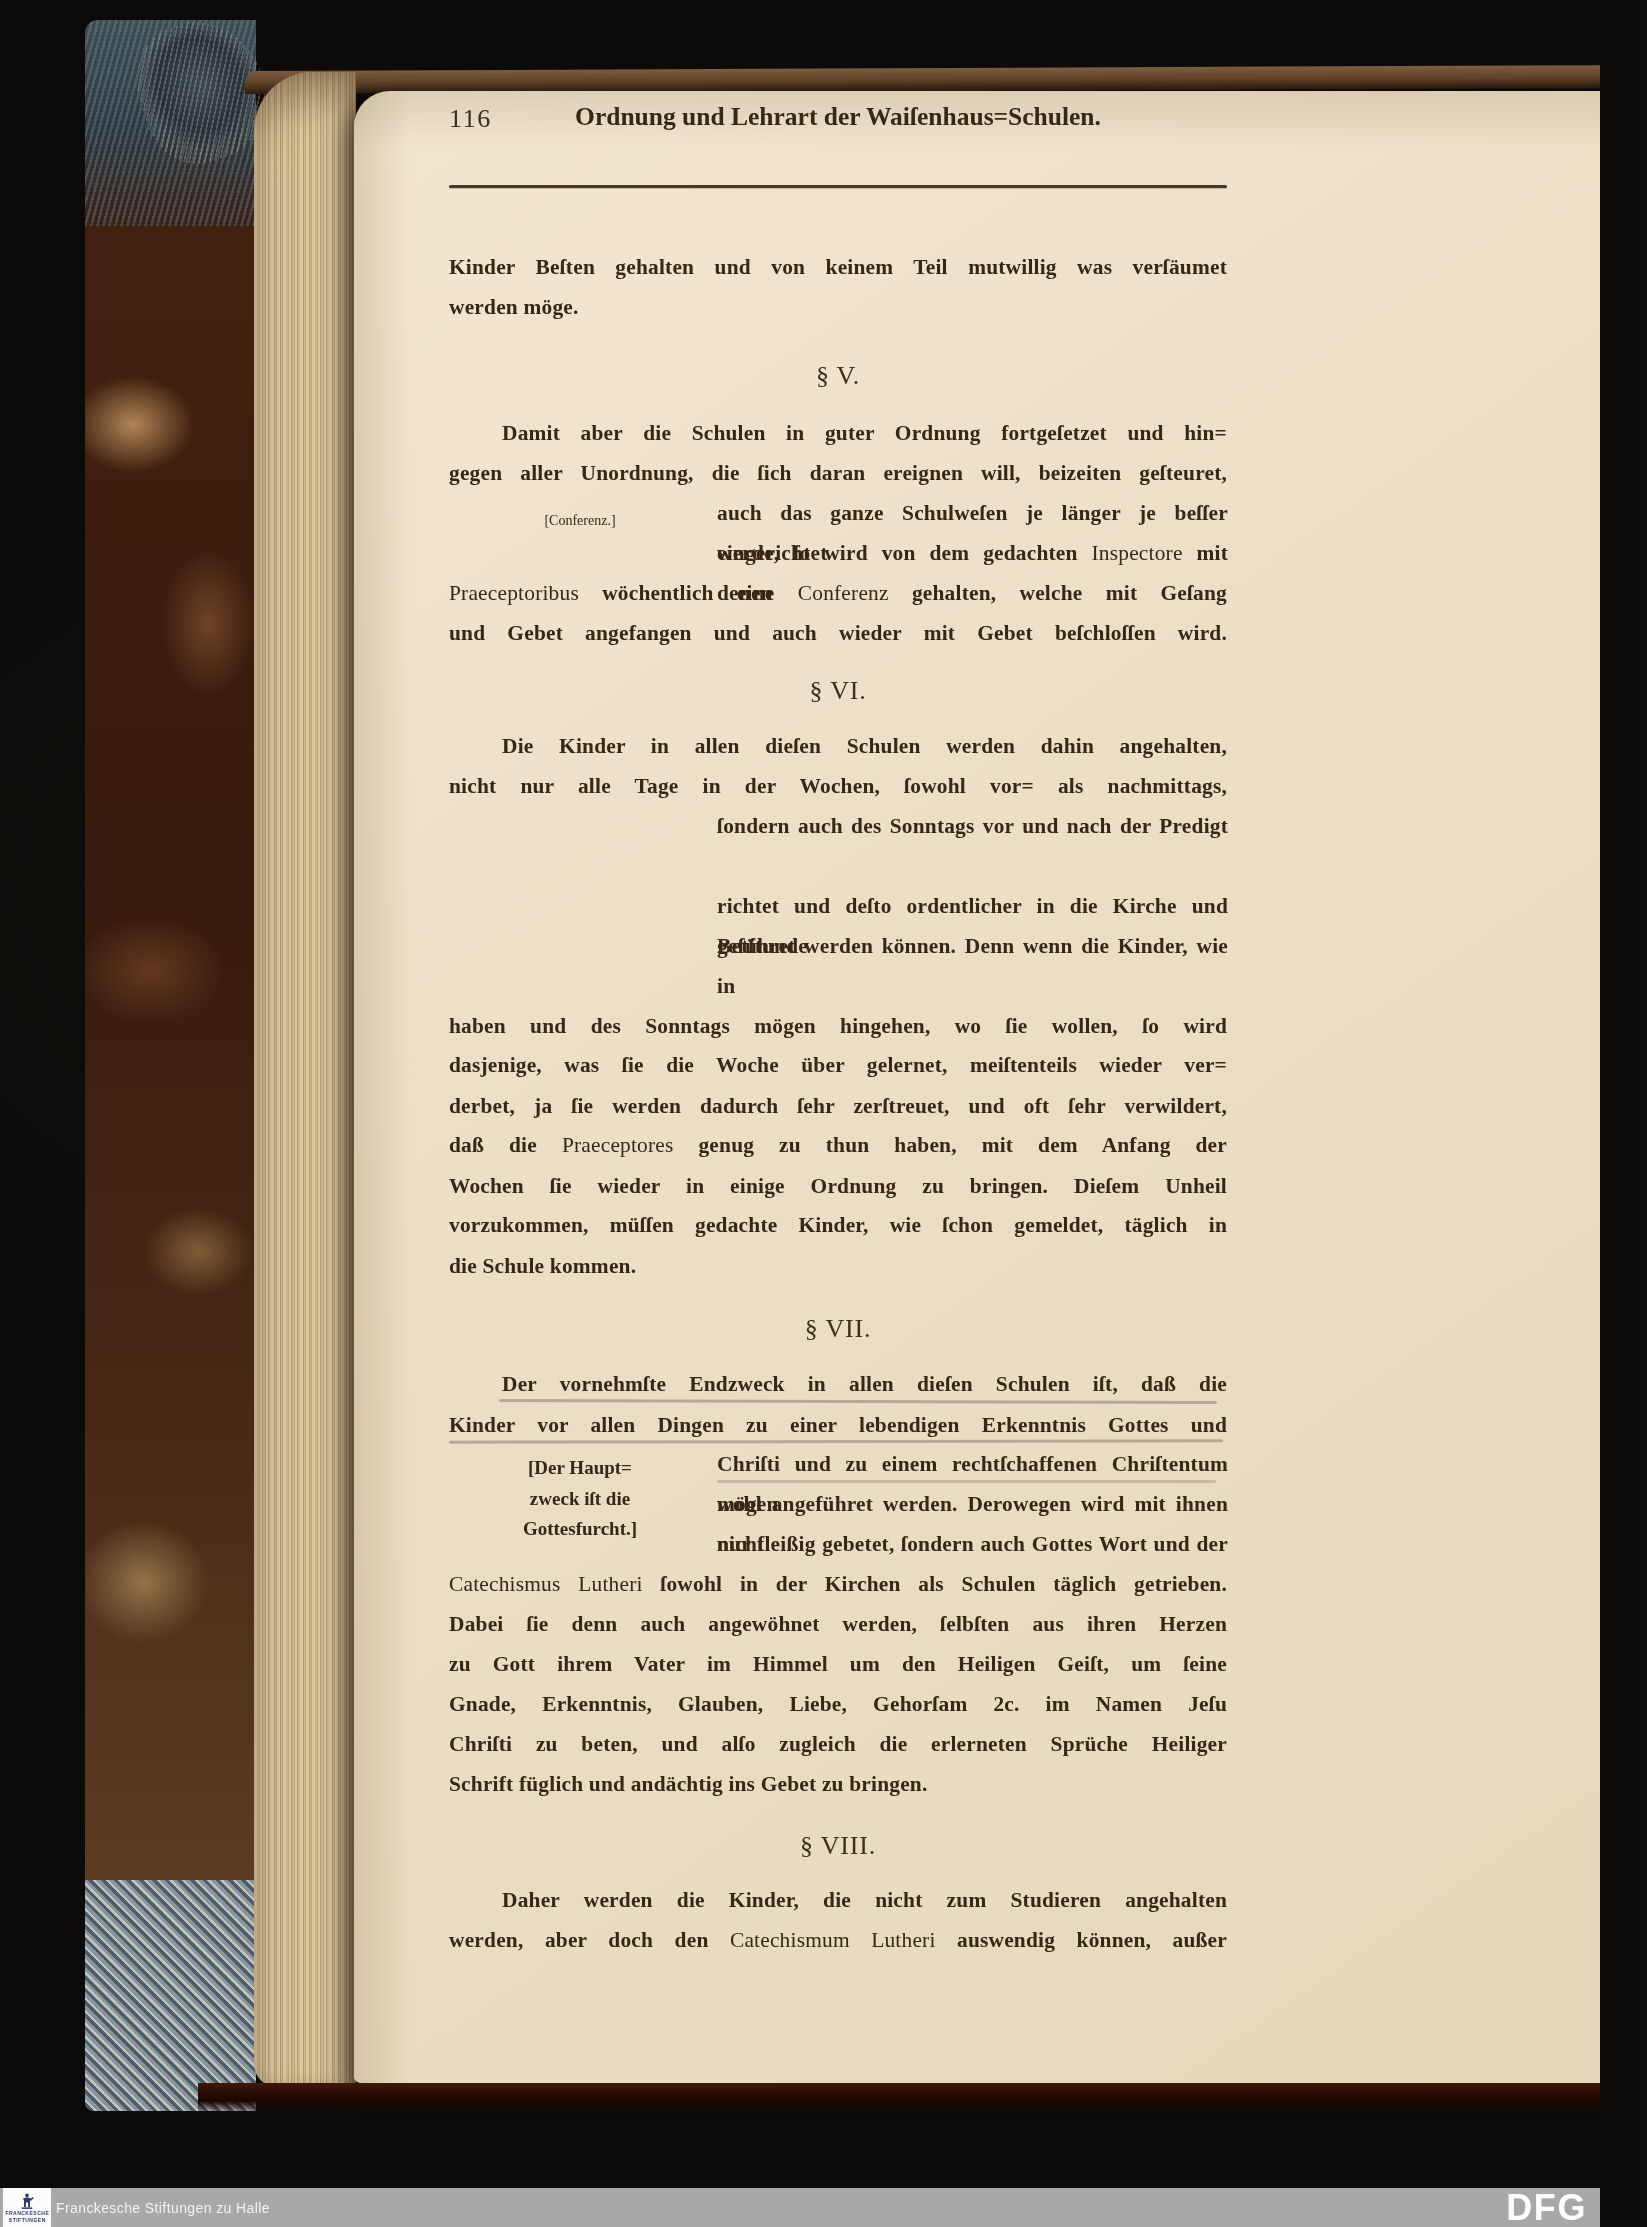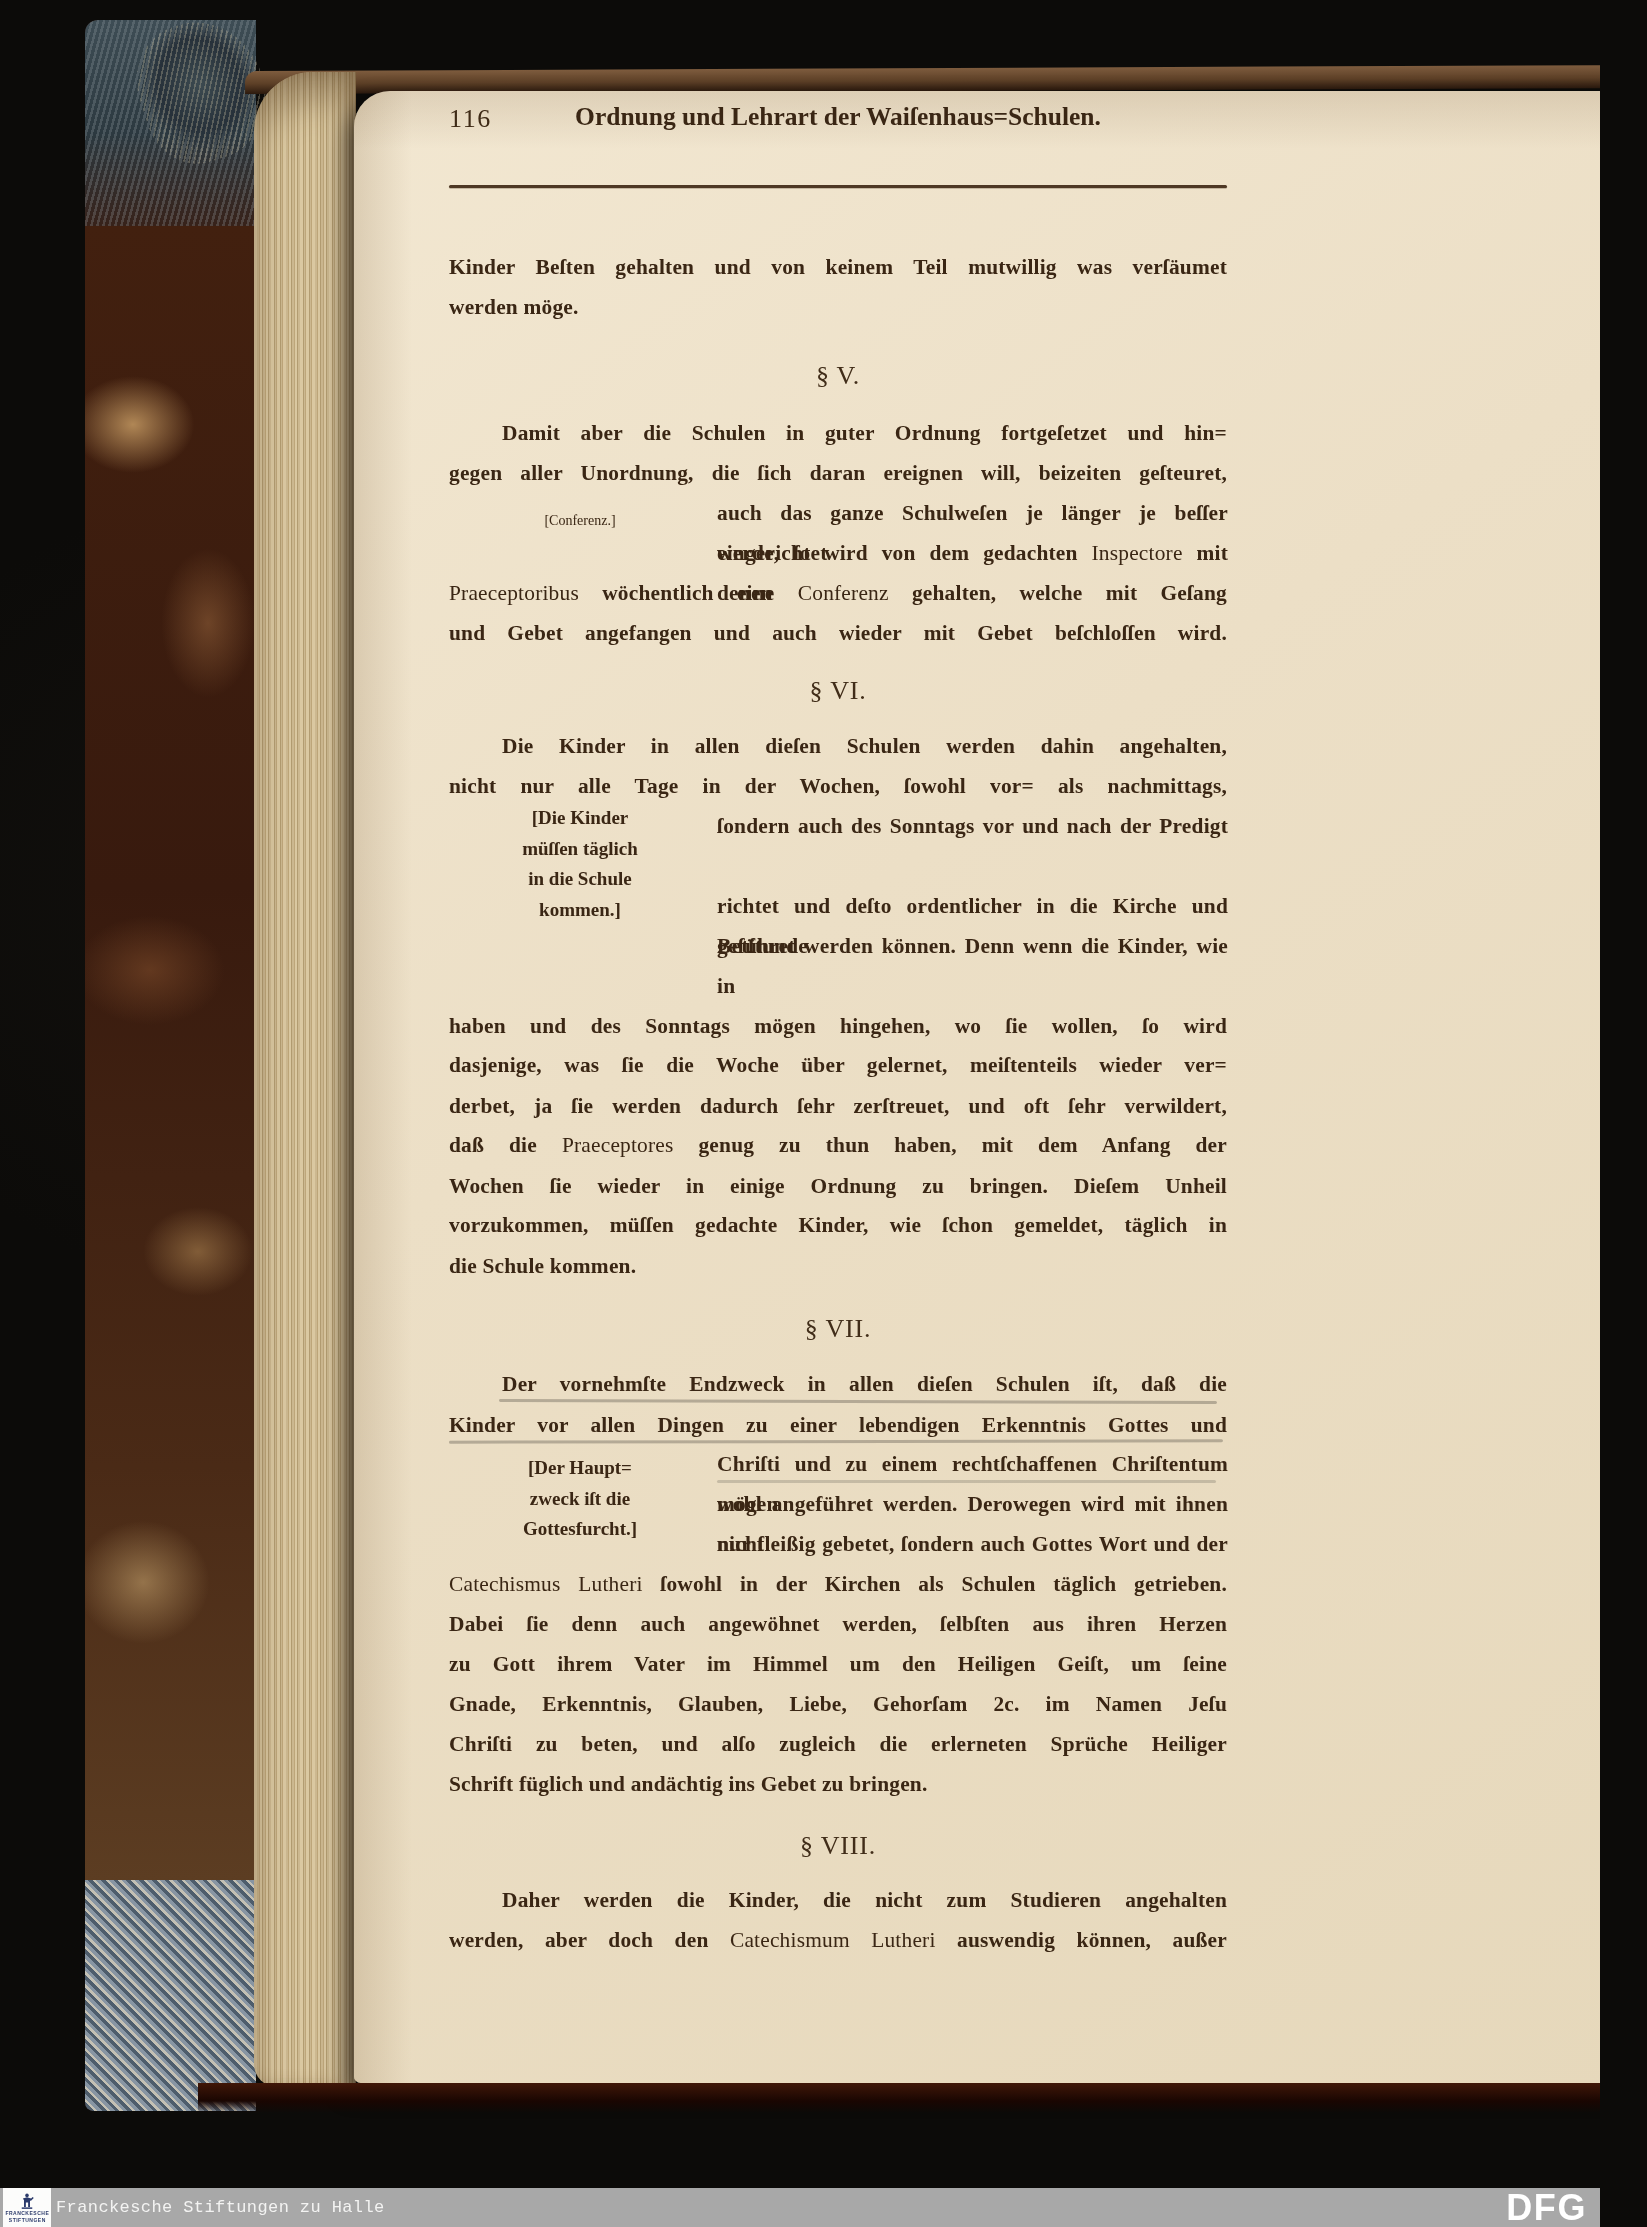--- a/index.html
+++ b/index.html
@@ -143,7 +143,6 @@
       <div class="line fr" style="top: 1166px;">Wochen ſie wieder in einige Ordnung zu bringen. Dieſem Unheil</div>
       <div class="line fr" style="top: 1205px;">vorzukommen, müſſen gedachte Kinder, wie ſchon gemeldet, täglich in</div>
       <div class="line fr end" style="top: 1246px;">die Schule kommen.</div>
-      <div class="note frn" style="top: 803px;">[Die Kinder<br>müſſen täglich<br>in die Schule<br>kommen.]</div>
       <div class="heading" style="top: 1309px;">§ VII.</div>
       <div class="line fr first" style="top: 1364px;">Der vornehmſte Endzweck in allen dieſen Schulen iſt, daß die</div>
       <div class="line fr" style="top: 1405px;">Kinder vor allen Dingen zu einer lebendigen Erkenntnis Gottes und</div>

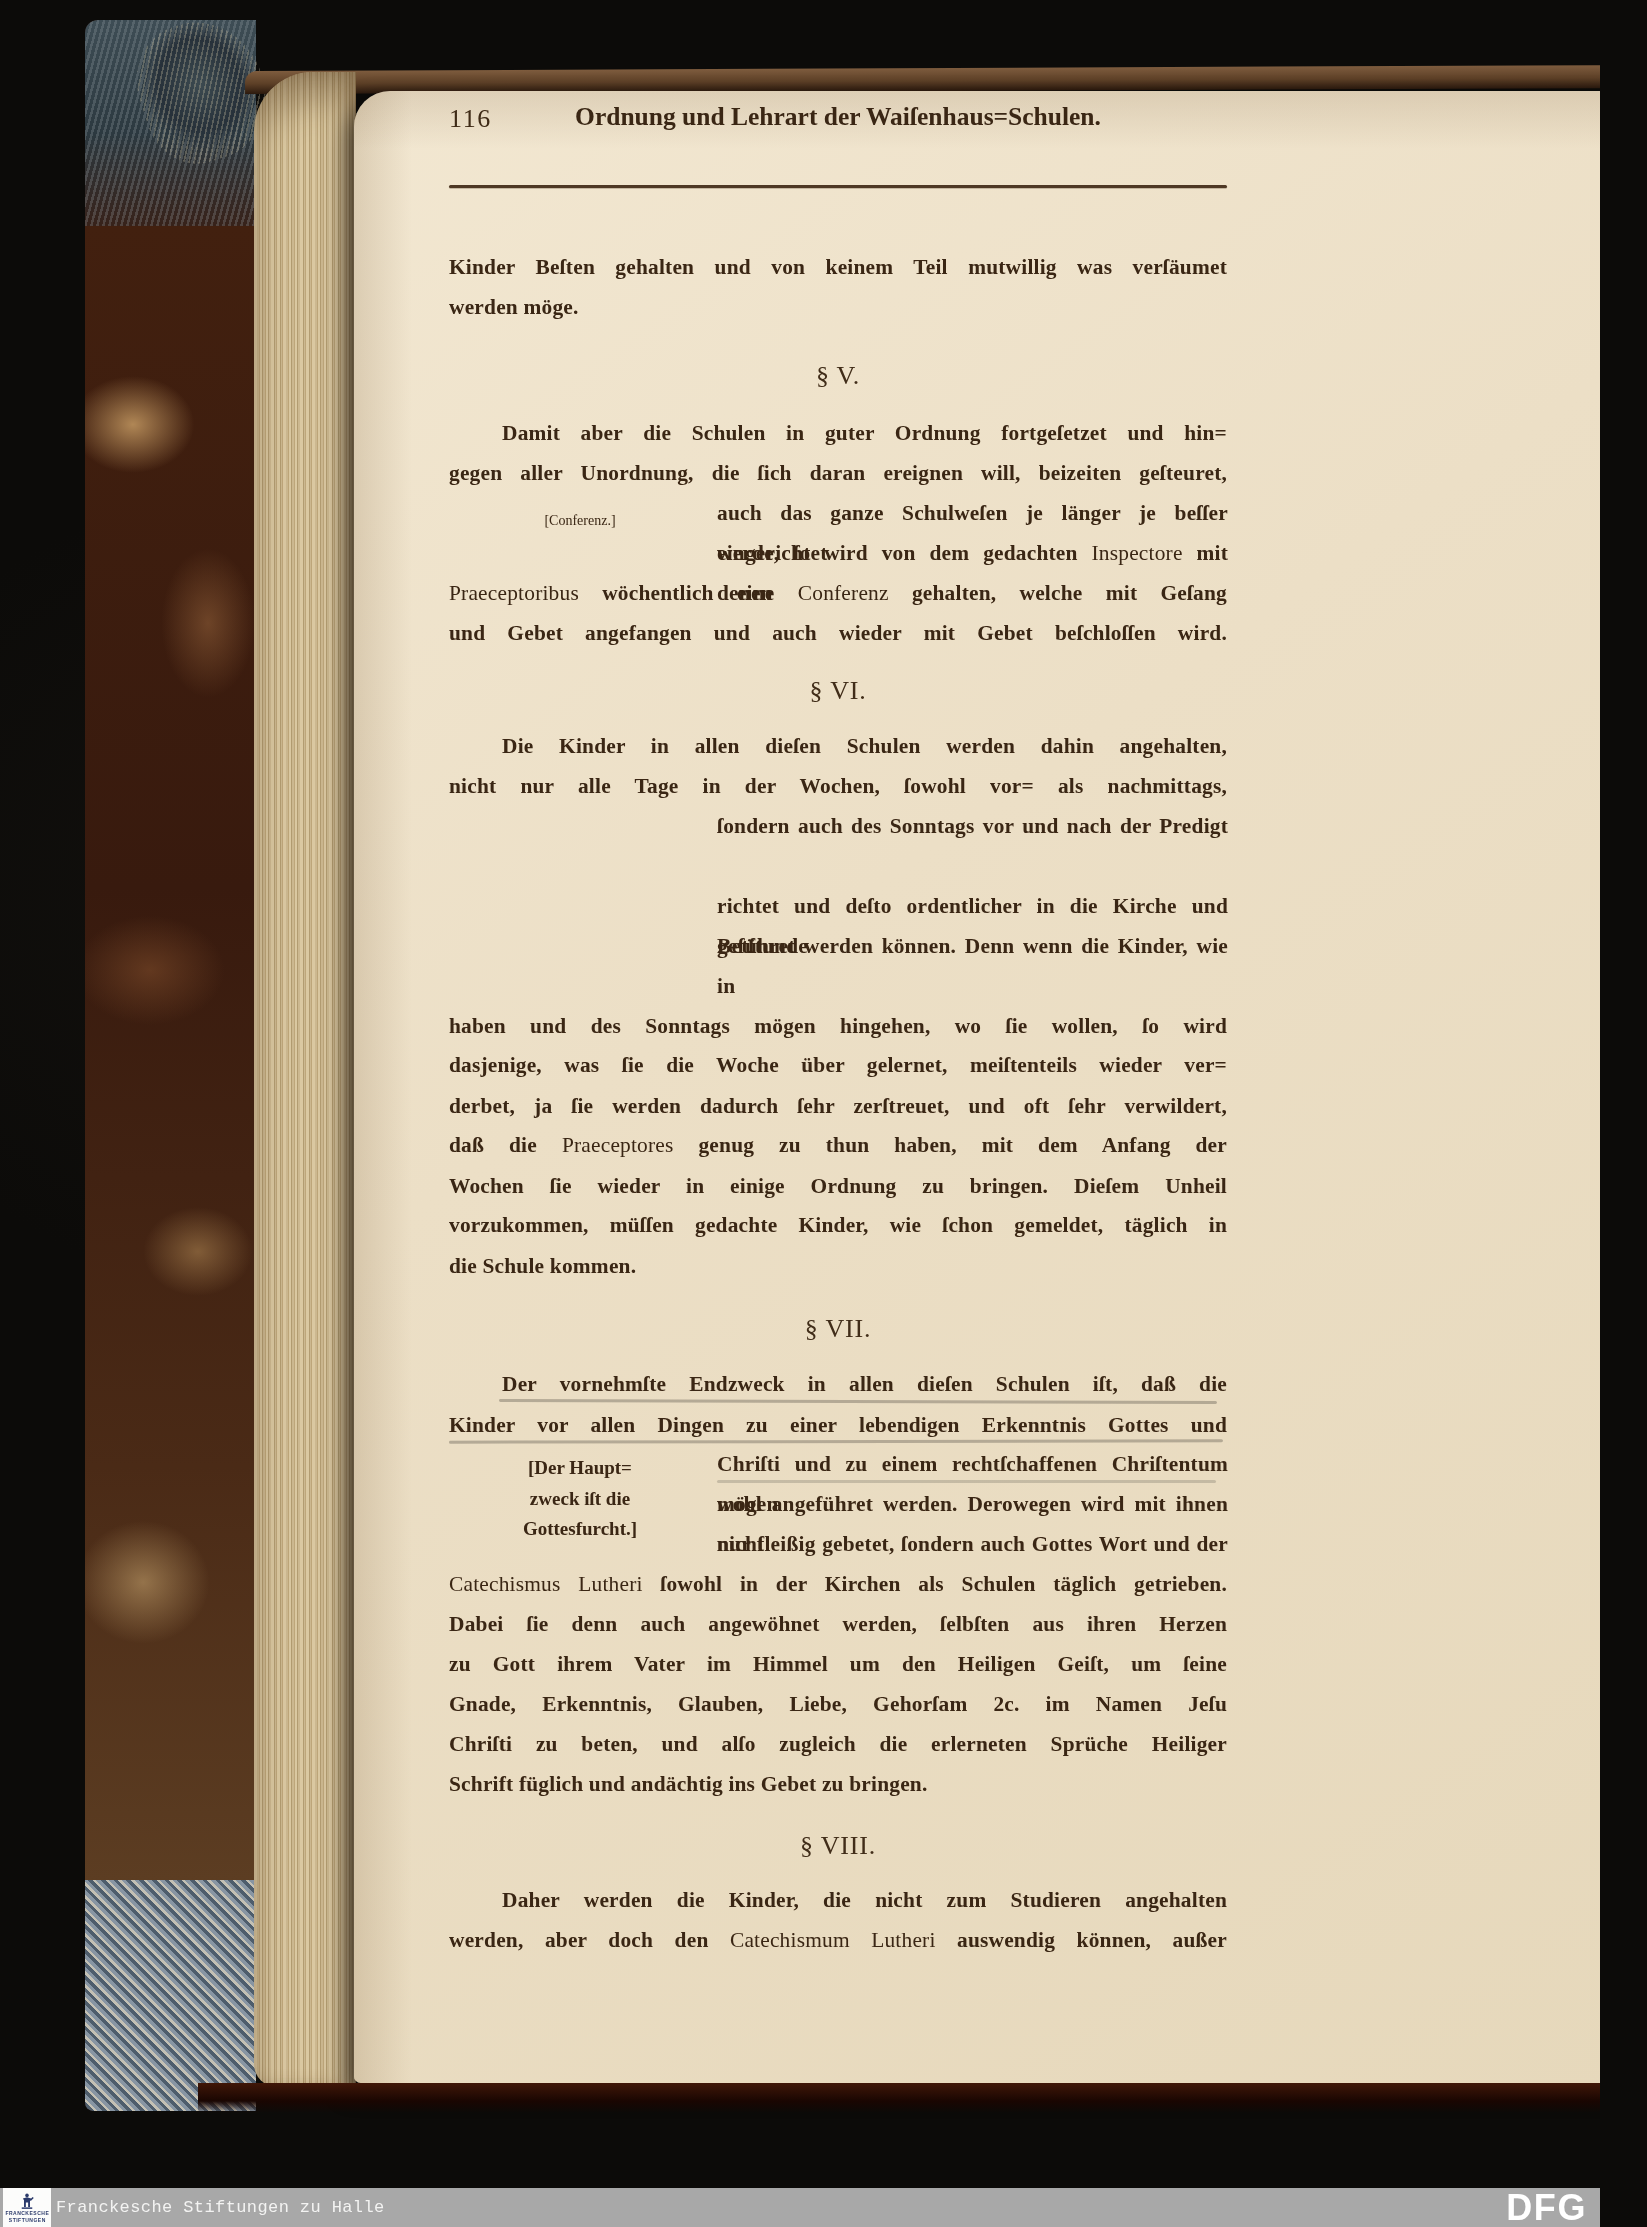--- a/index.html
+++ b/index.html
@@ -89,7 +89,7 @@
   .logo-box .lline{font-family:"Liberation Sans",sans-serif;font-size:5px;line-height:5.8px;
     letter-spacing:0.5px;color:#2b3a6b;font-weight:700;white-space:nowrap;}
   .institution{position:absolute;left:56px;top:2188px;height:40px;line-height:40px;z-index:9;
-    color:#f3f3f2;font-family:Liberation Mono, monospace;font-size:17px;letter-spacing:0.4px;}
+    color:#f3f3f2;font-family:Liberation Sans, sans-serif;font-size:14px;letter-spacing:0.4px;}
   .dfg{position:absolute;right:13px;top:2188px;height:40px;line-height:40px;z-index:9;
     color:#fff;font-family:"Liberation Sans",sans-serif;font-weight:700;font-size:36px;letter-spacing:1.6px;}
 </style>

